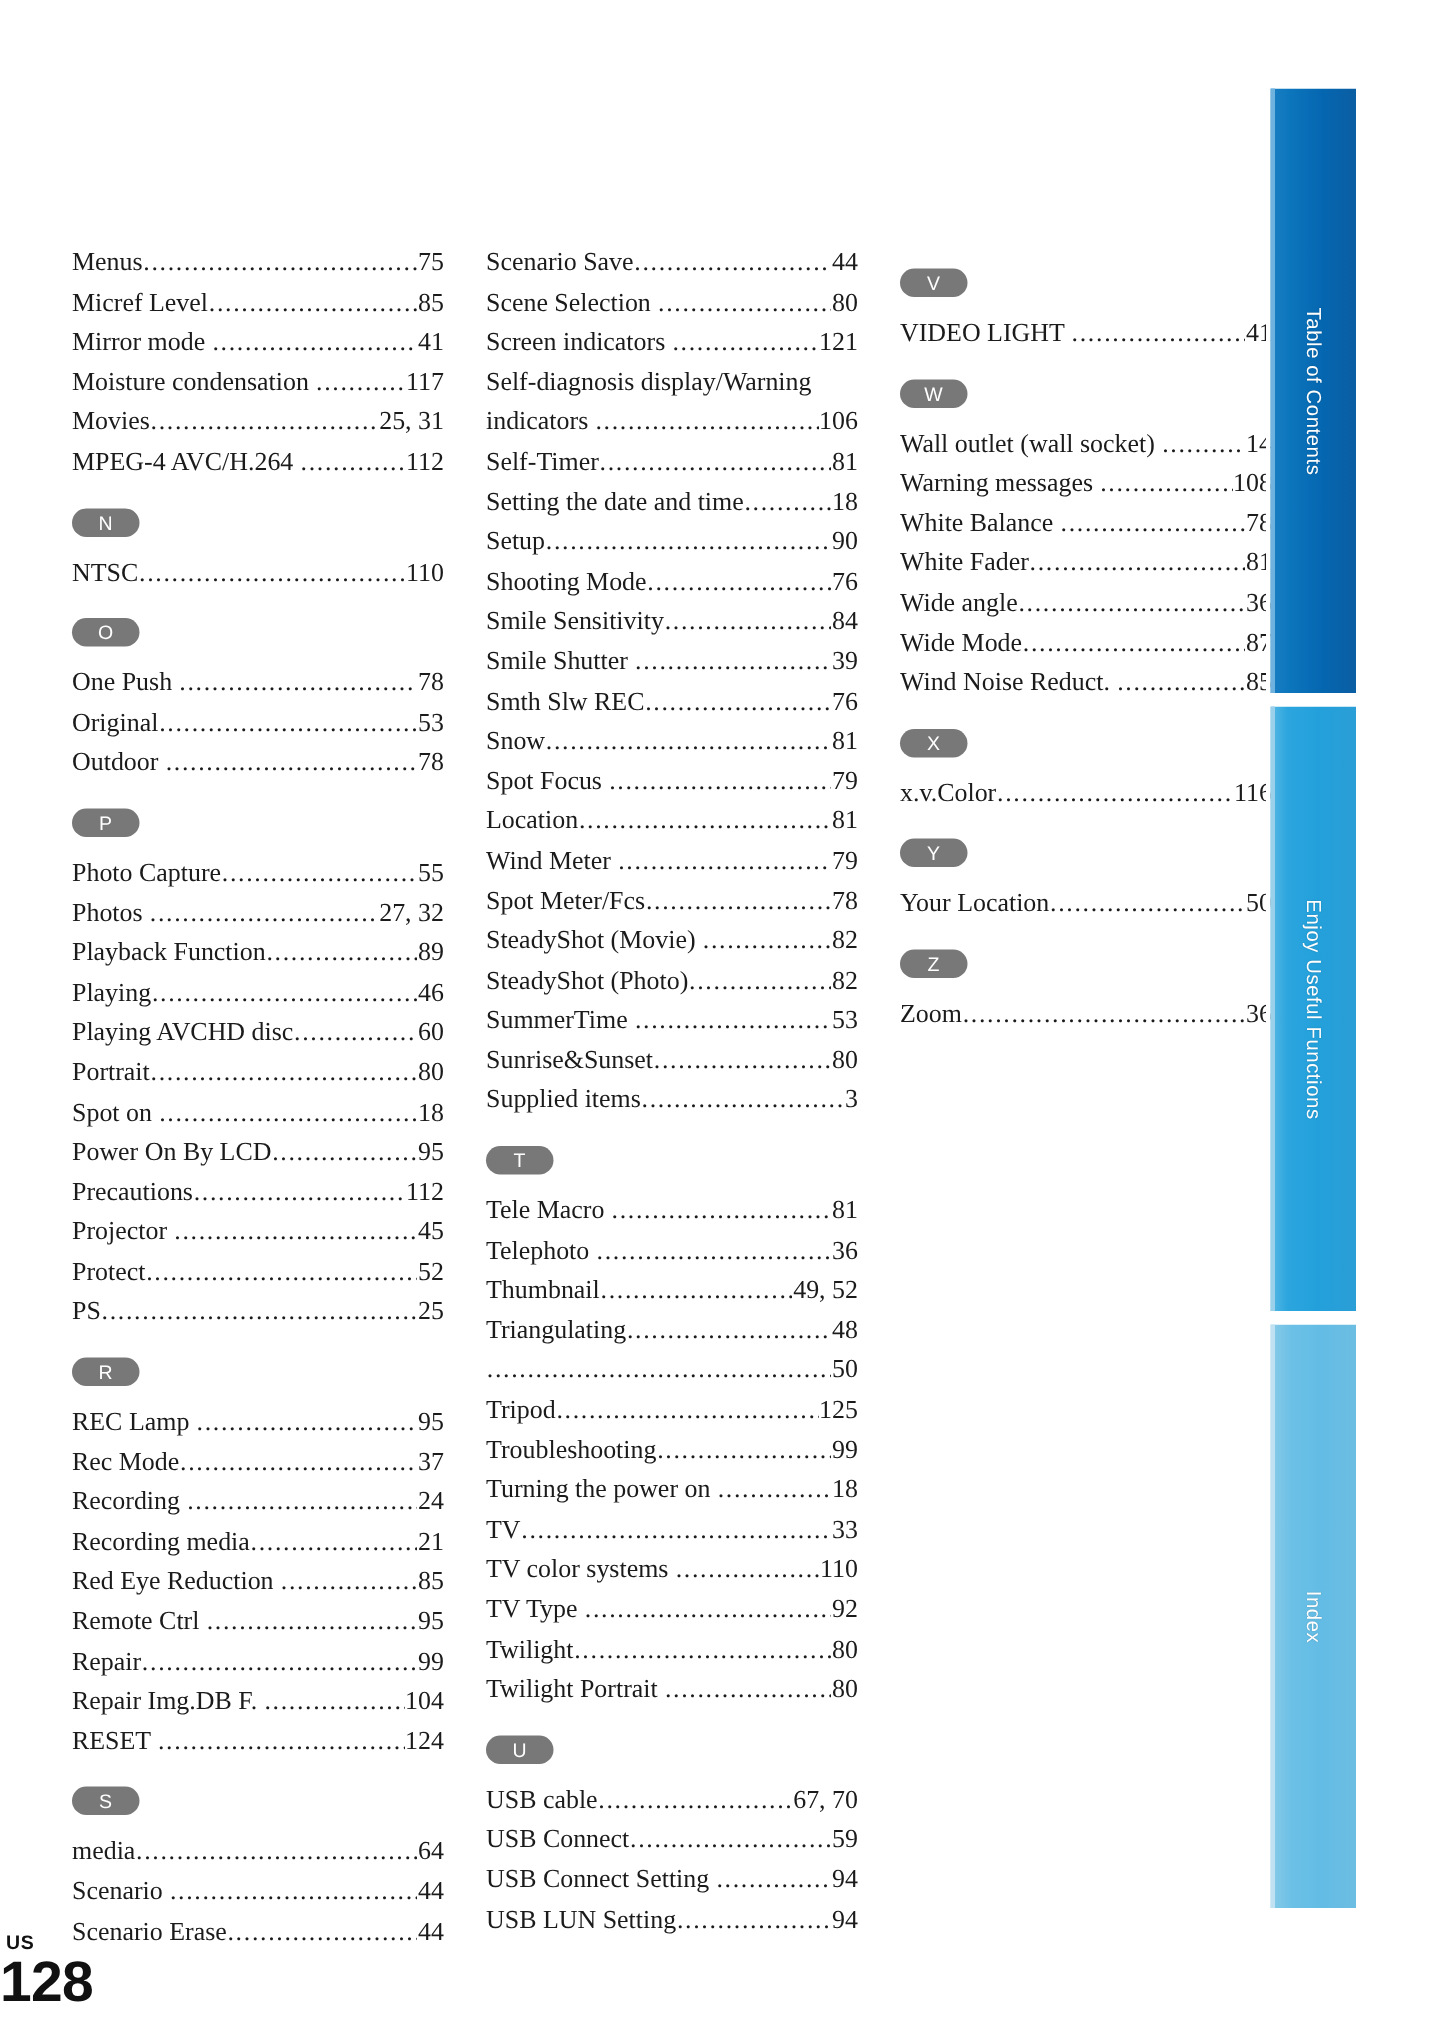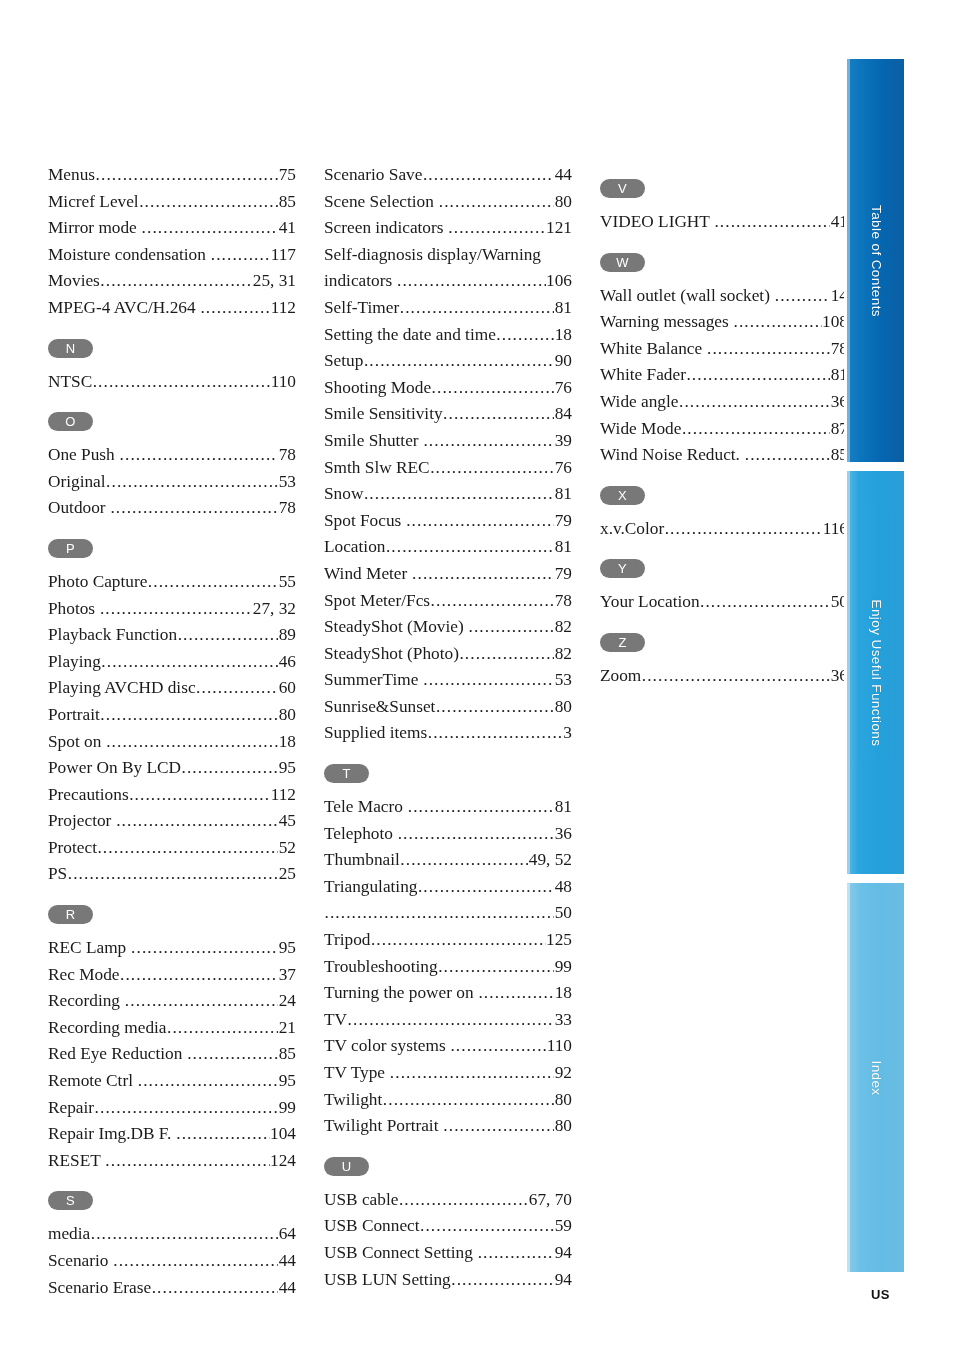--- a/index.html
+++ b/index.html
@@ -163,7 +163,7 @@
     left: 0;
     top: 1288px;
     width: 890px;
-    text-align: right;
+    text-align: left;
     font-family: "Liberation Sans", sans-serif;
   }
   #footer .region {

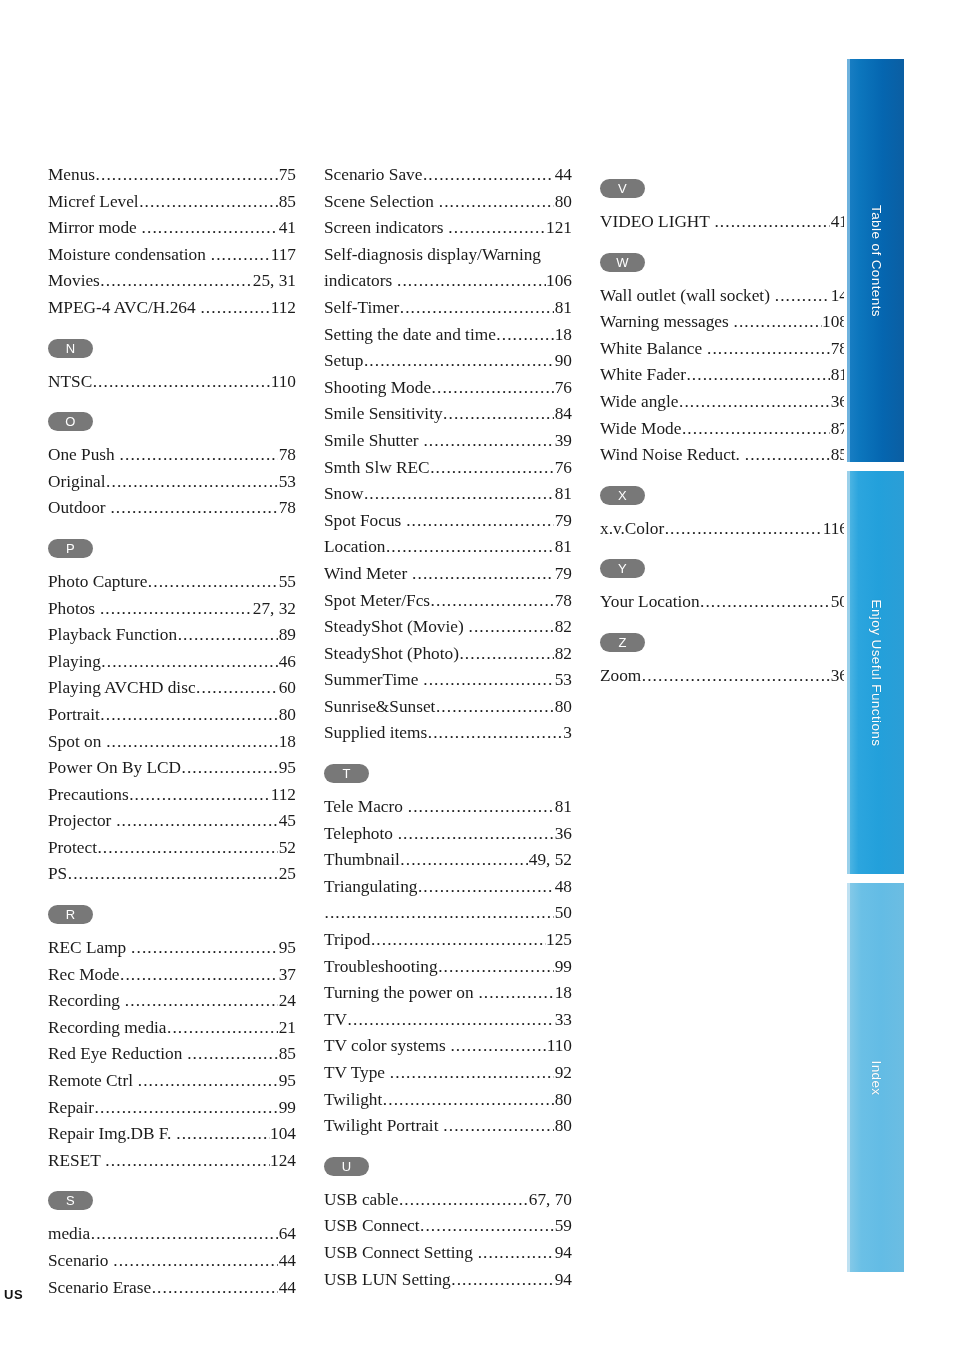--- a/index.html
+++ b/index.html
@@ -643,6 +643,7 @@
 
   <div id="footer">
     <span class="region">US</span>
+    <span class="pagenum">128</span>
   </div>
 
 </div>

